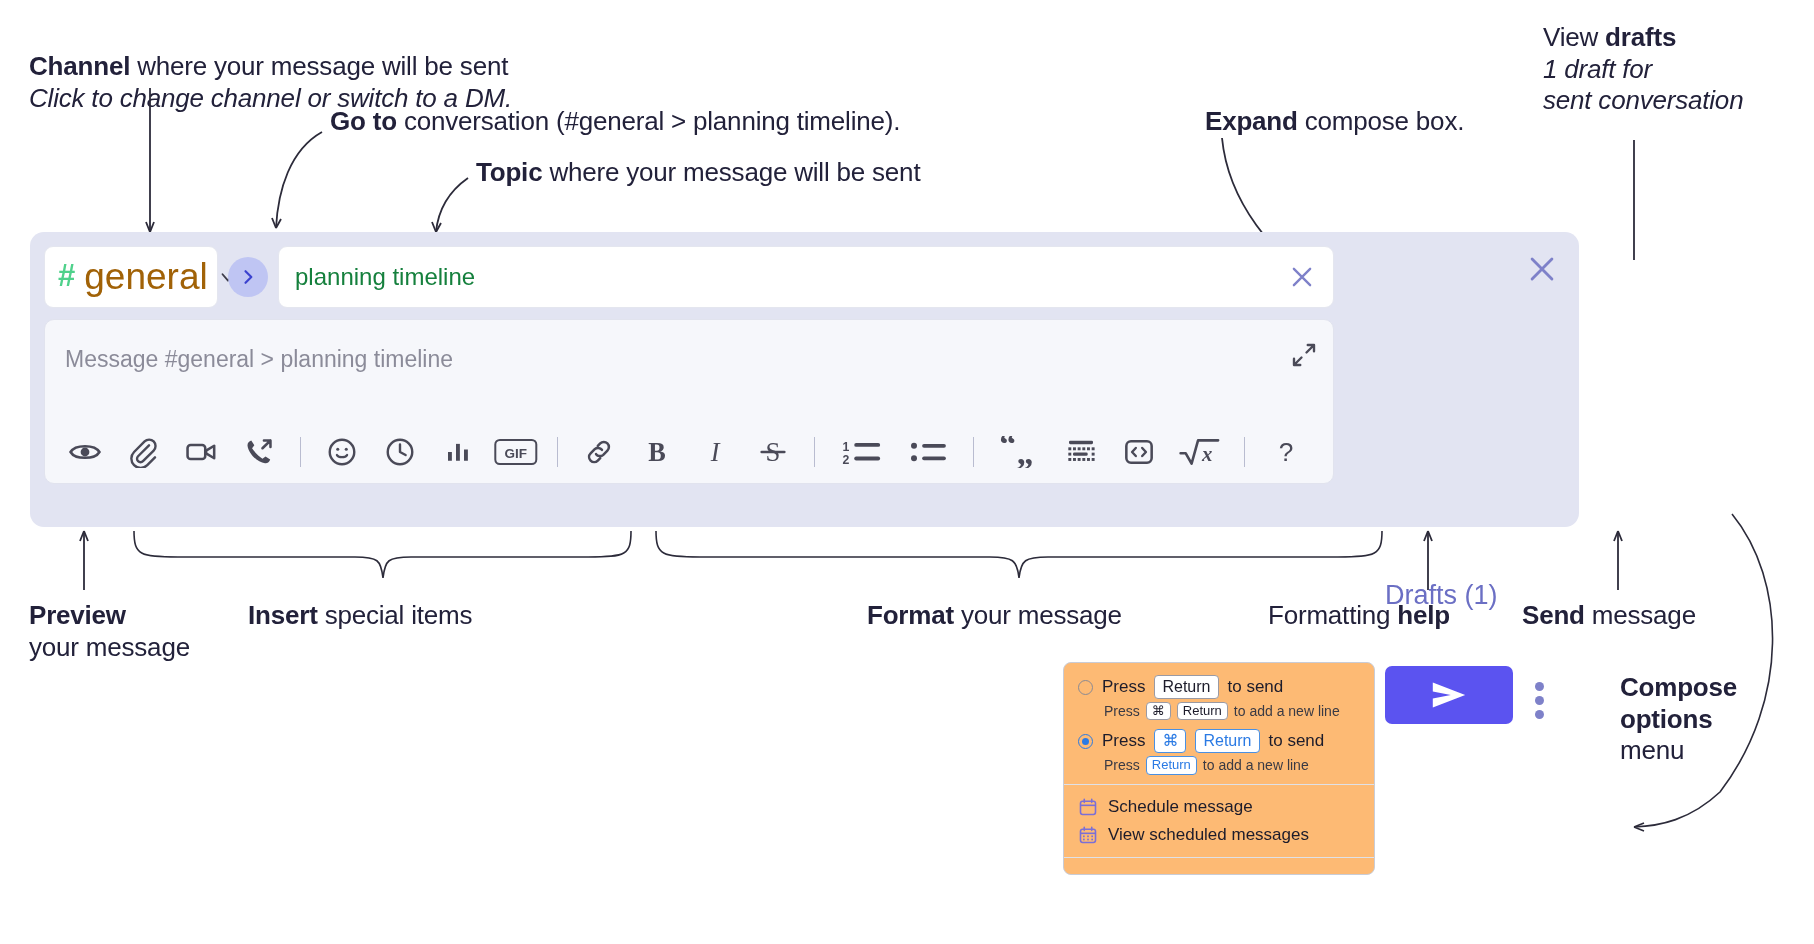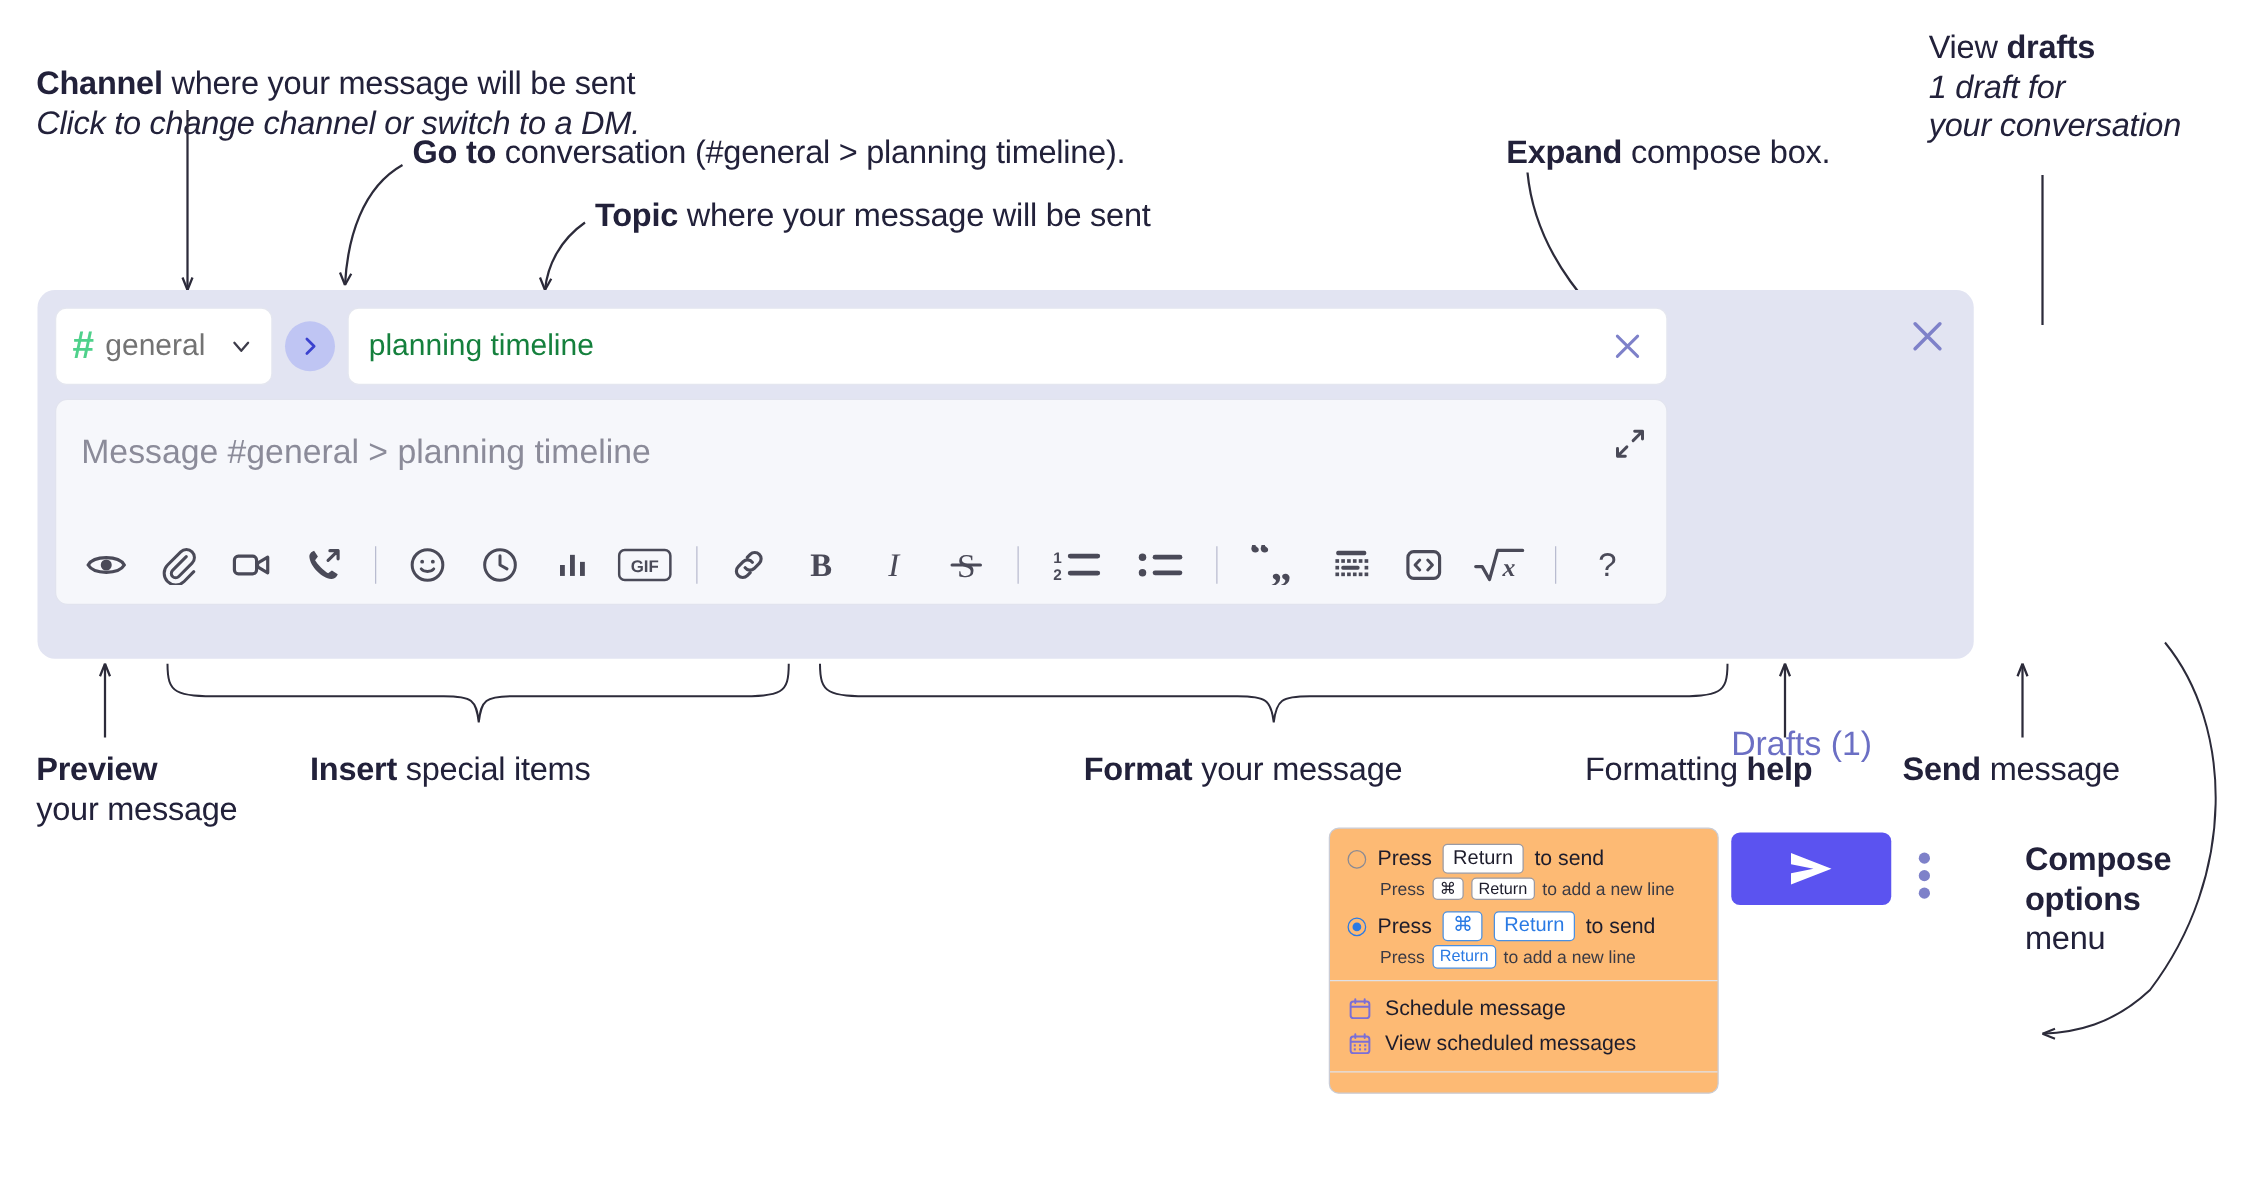--- a/index.html
+++ b/index.html
@@ -123,7 +123,7 @@
 <div class="abs ann" style="left:1543px; top:22px;">
   <div><span>View </span><b>drafts</b></div>
   <div class="ann-it">1 draft for</div>
-  <div class="ann-it">your conversation</div>
+  <div class="ann-it">sent conversation</div>
 </div>
 
 <svg class="abs" style="left:0; top:0; width:1814px; height:260px; pointer-events:none;">

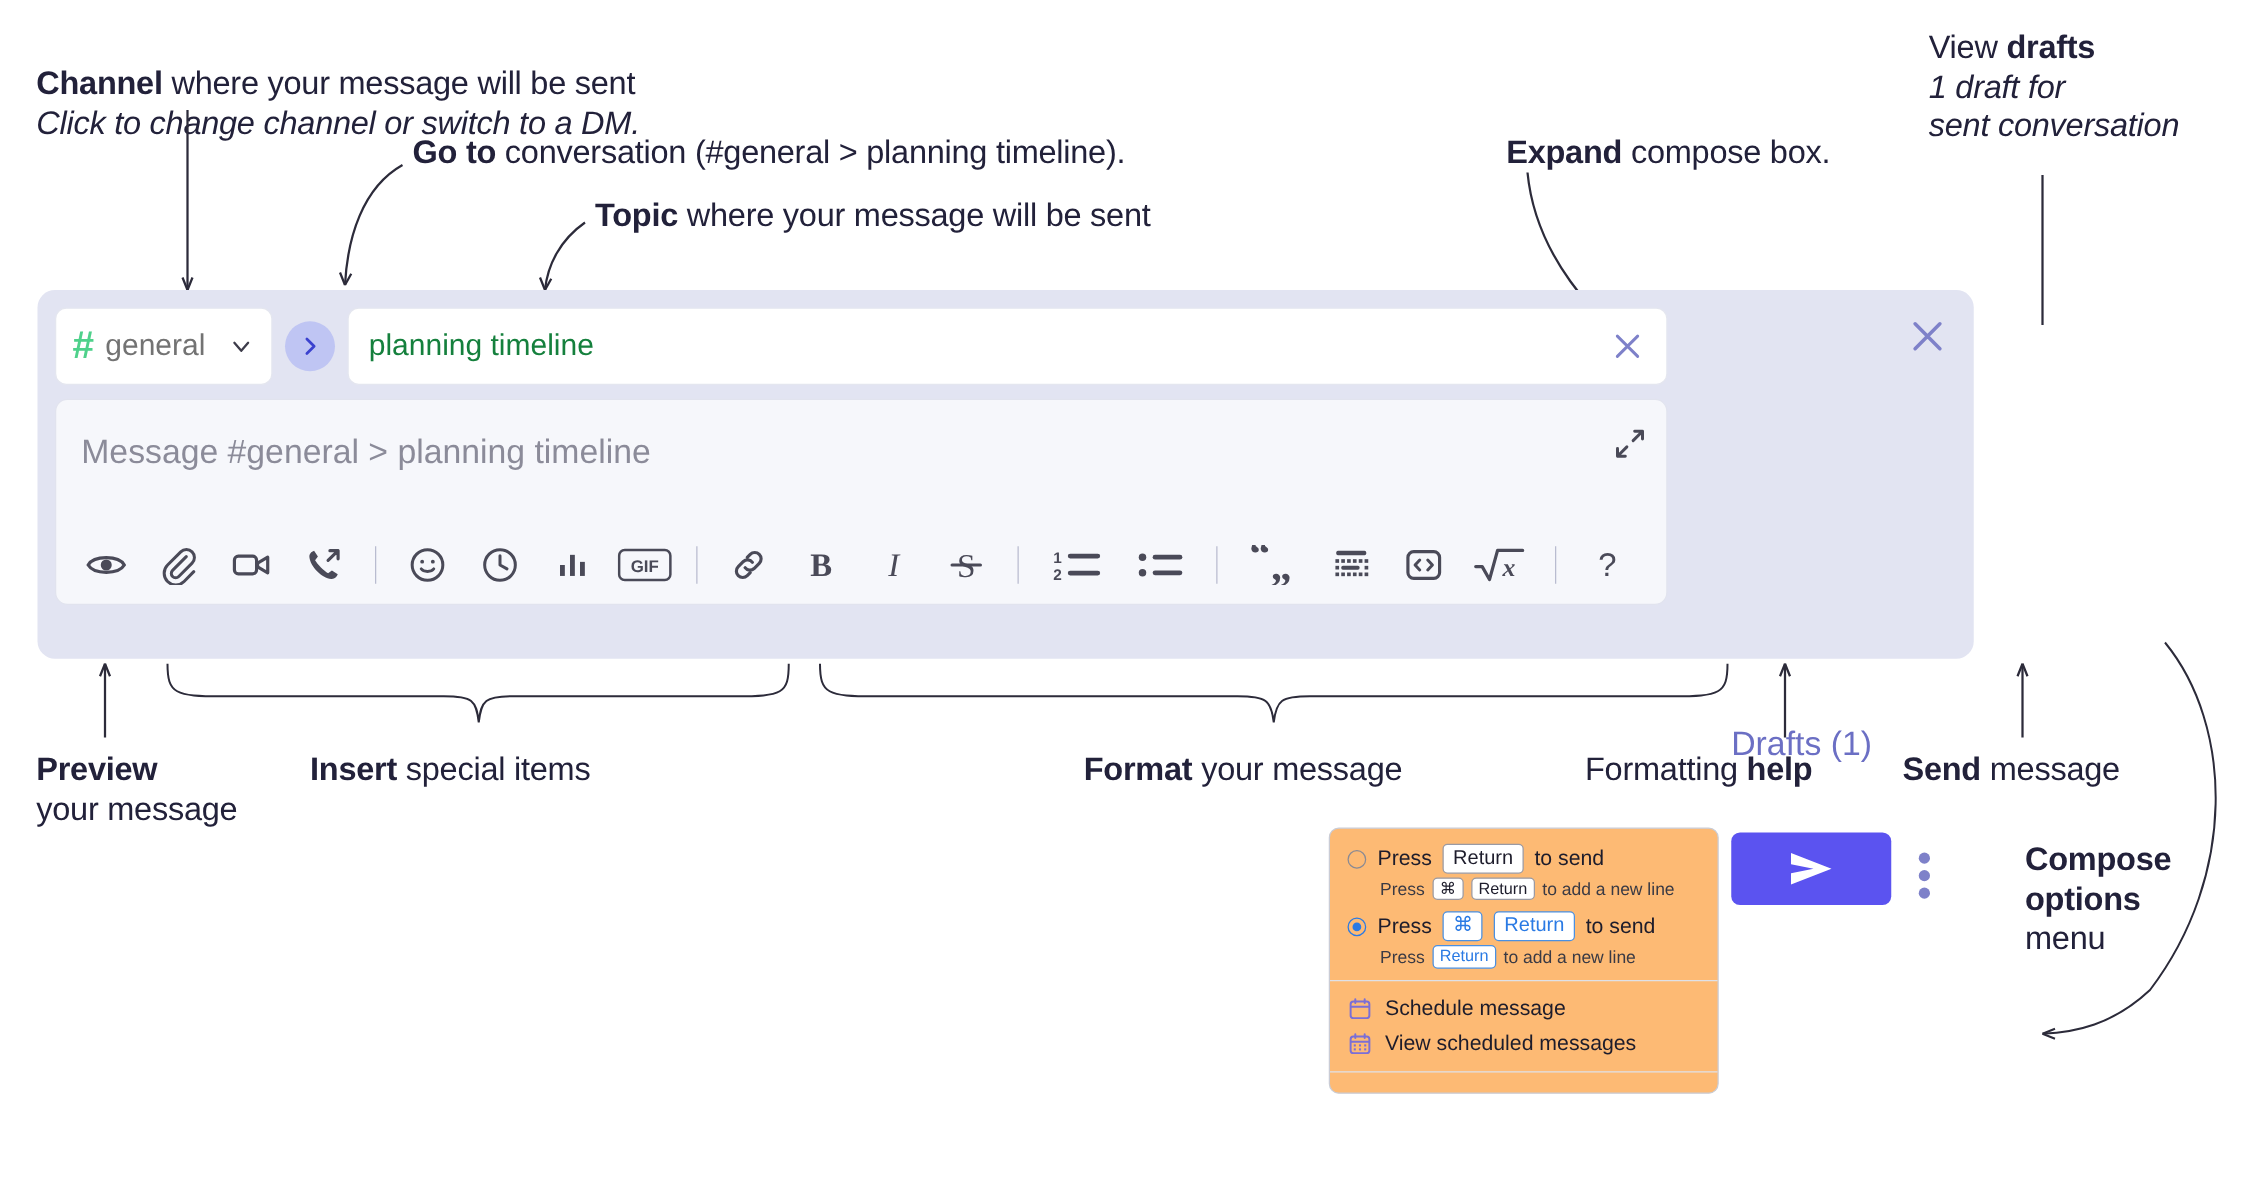--- a/index.html
+++ b/index.html
@@ -33,7 +33,7 @@
     padding:0 13px;
   }
   .hash { color:#4fd18b; font-size:31px; font-weight:bold; line-height:1; margin-top:-3px;}
-  #channel-name { font-size:24px; color:#737373; }
+  #channel-name { font-size:37px; color:#a16207; }
   .chev { margin-left:auto; }
   #go-to-btn {
     width:40px; height:40px; border-radius:50%; background:#bfc5f3;

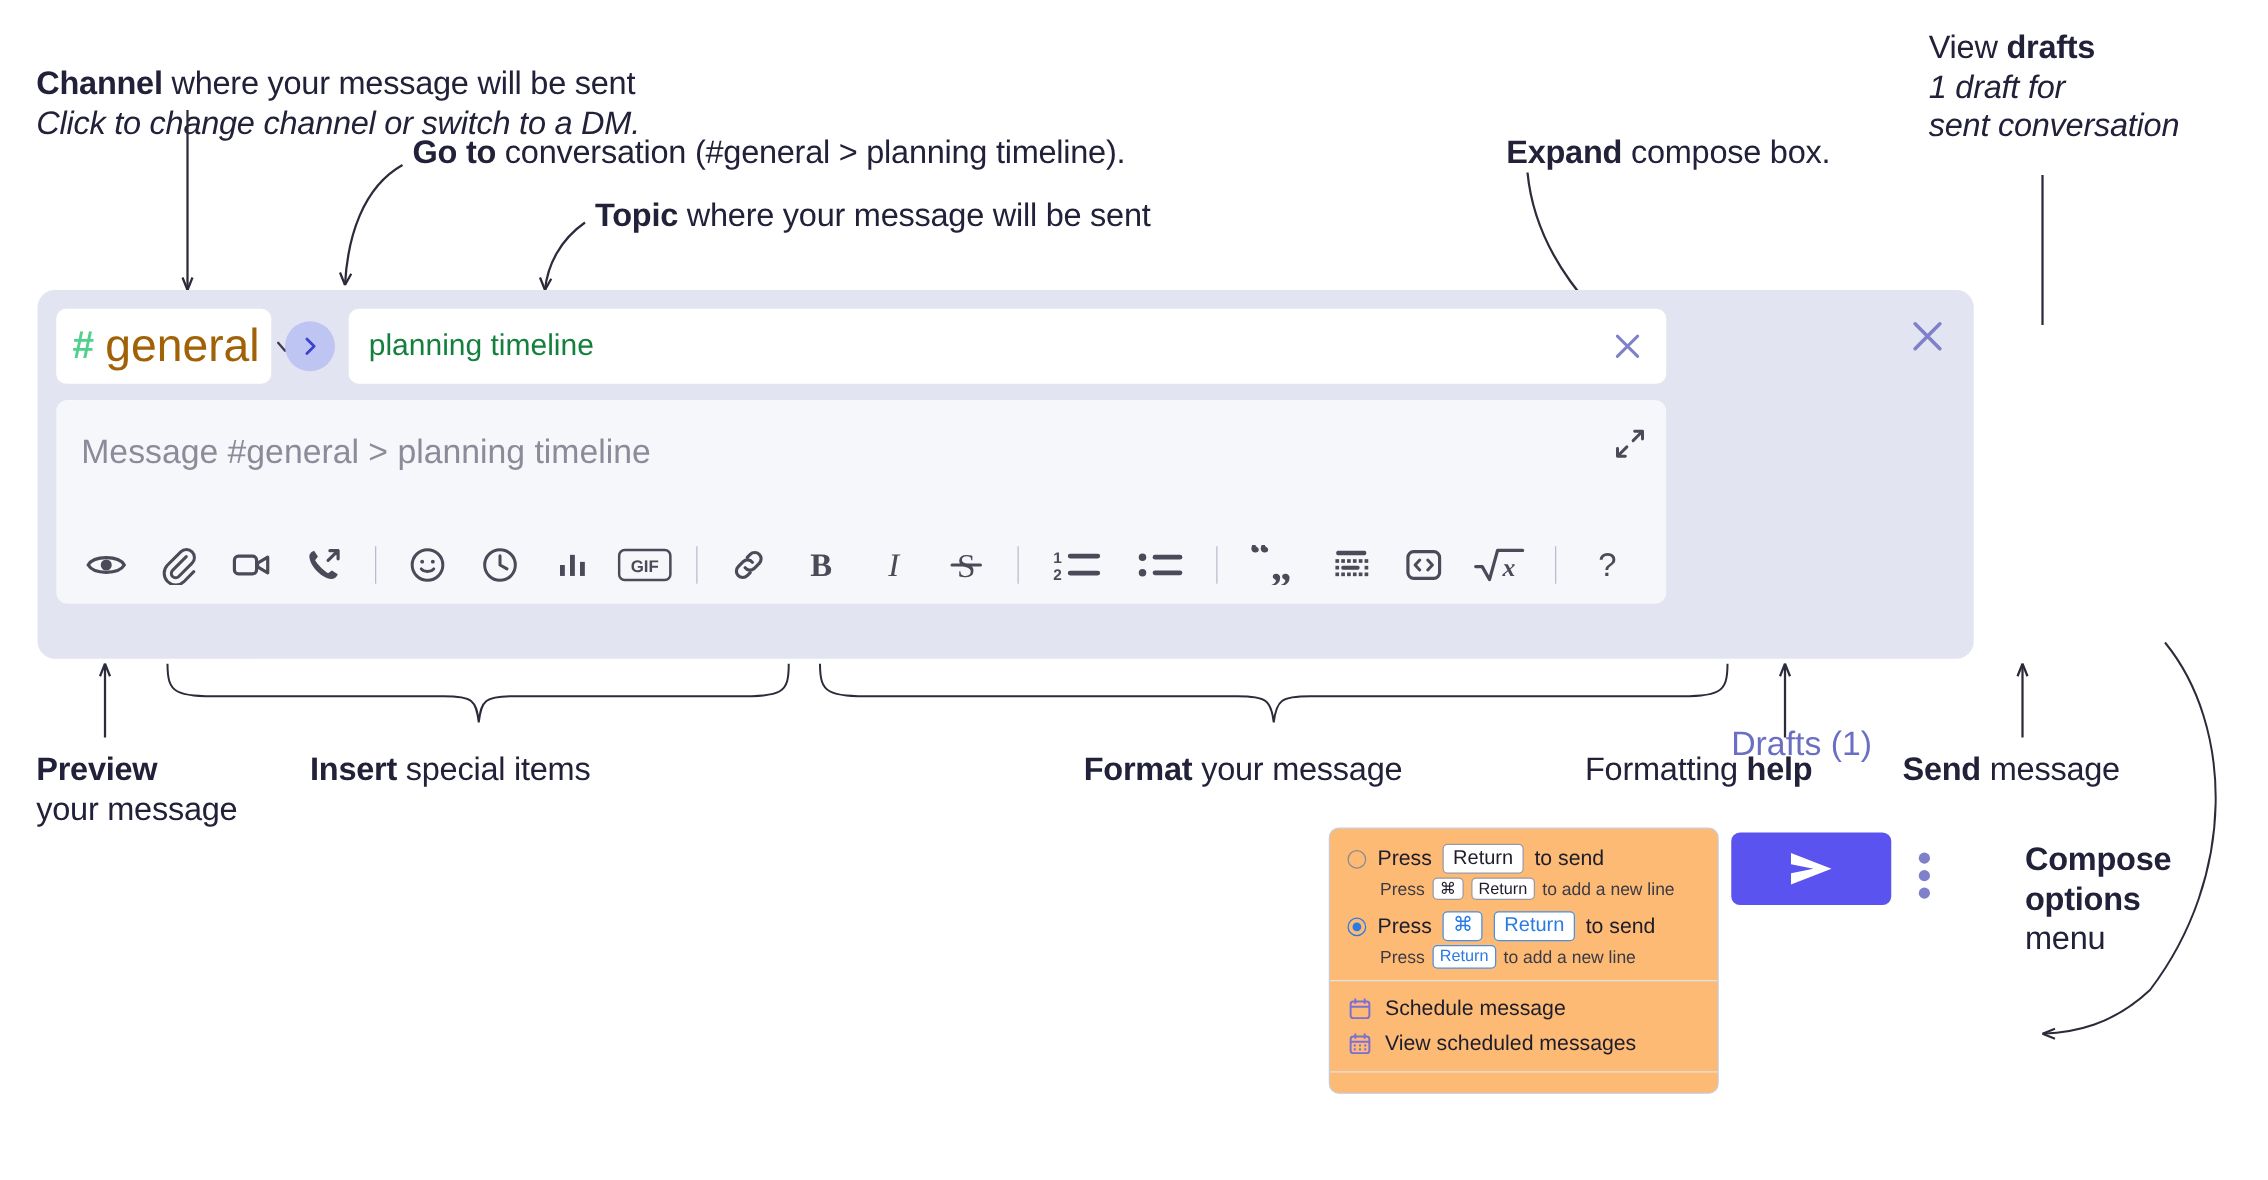--- a/index.html
+++ b/index.html
@@ -49,7 +49,7 @@
     border-radius:10px; width:1290px; height:165px; position:relative;
   }
   #msg-placeholder {
-    position:absolute; left:20px; top:26px; font-size:27px; color:#8b8b99;
+    position:absolute; left:20px; top:26px; font-size:23px; color:#8b8b99;
   }
   #expand-btn { position:absolute; right:14px; top:20px; }
   #toolbar {

